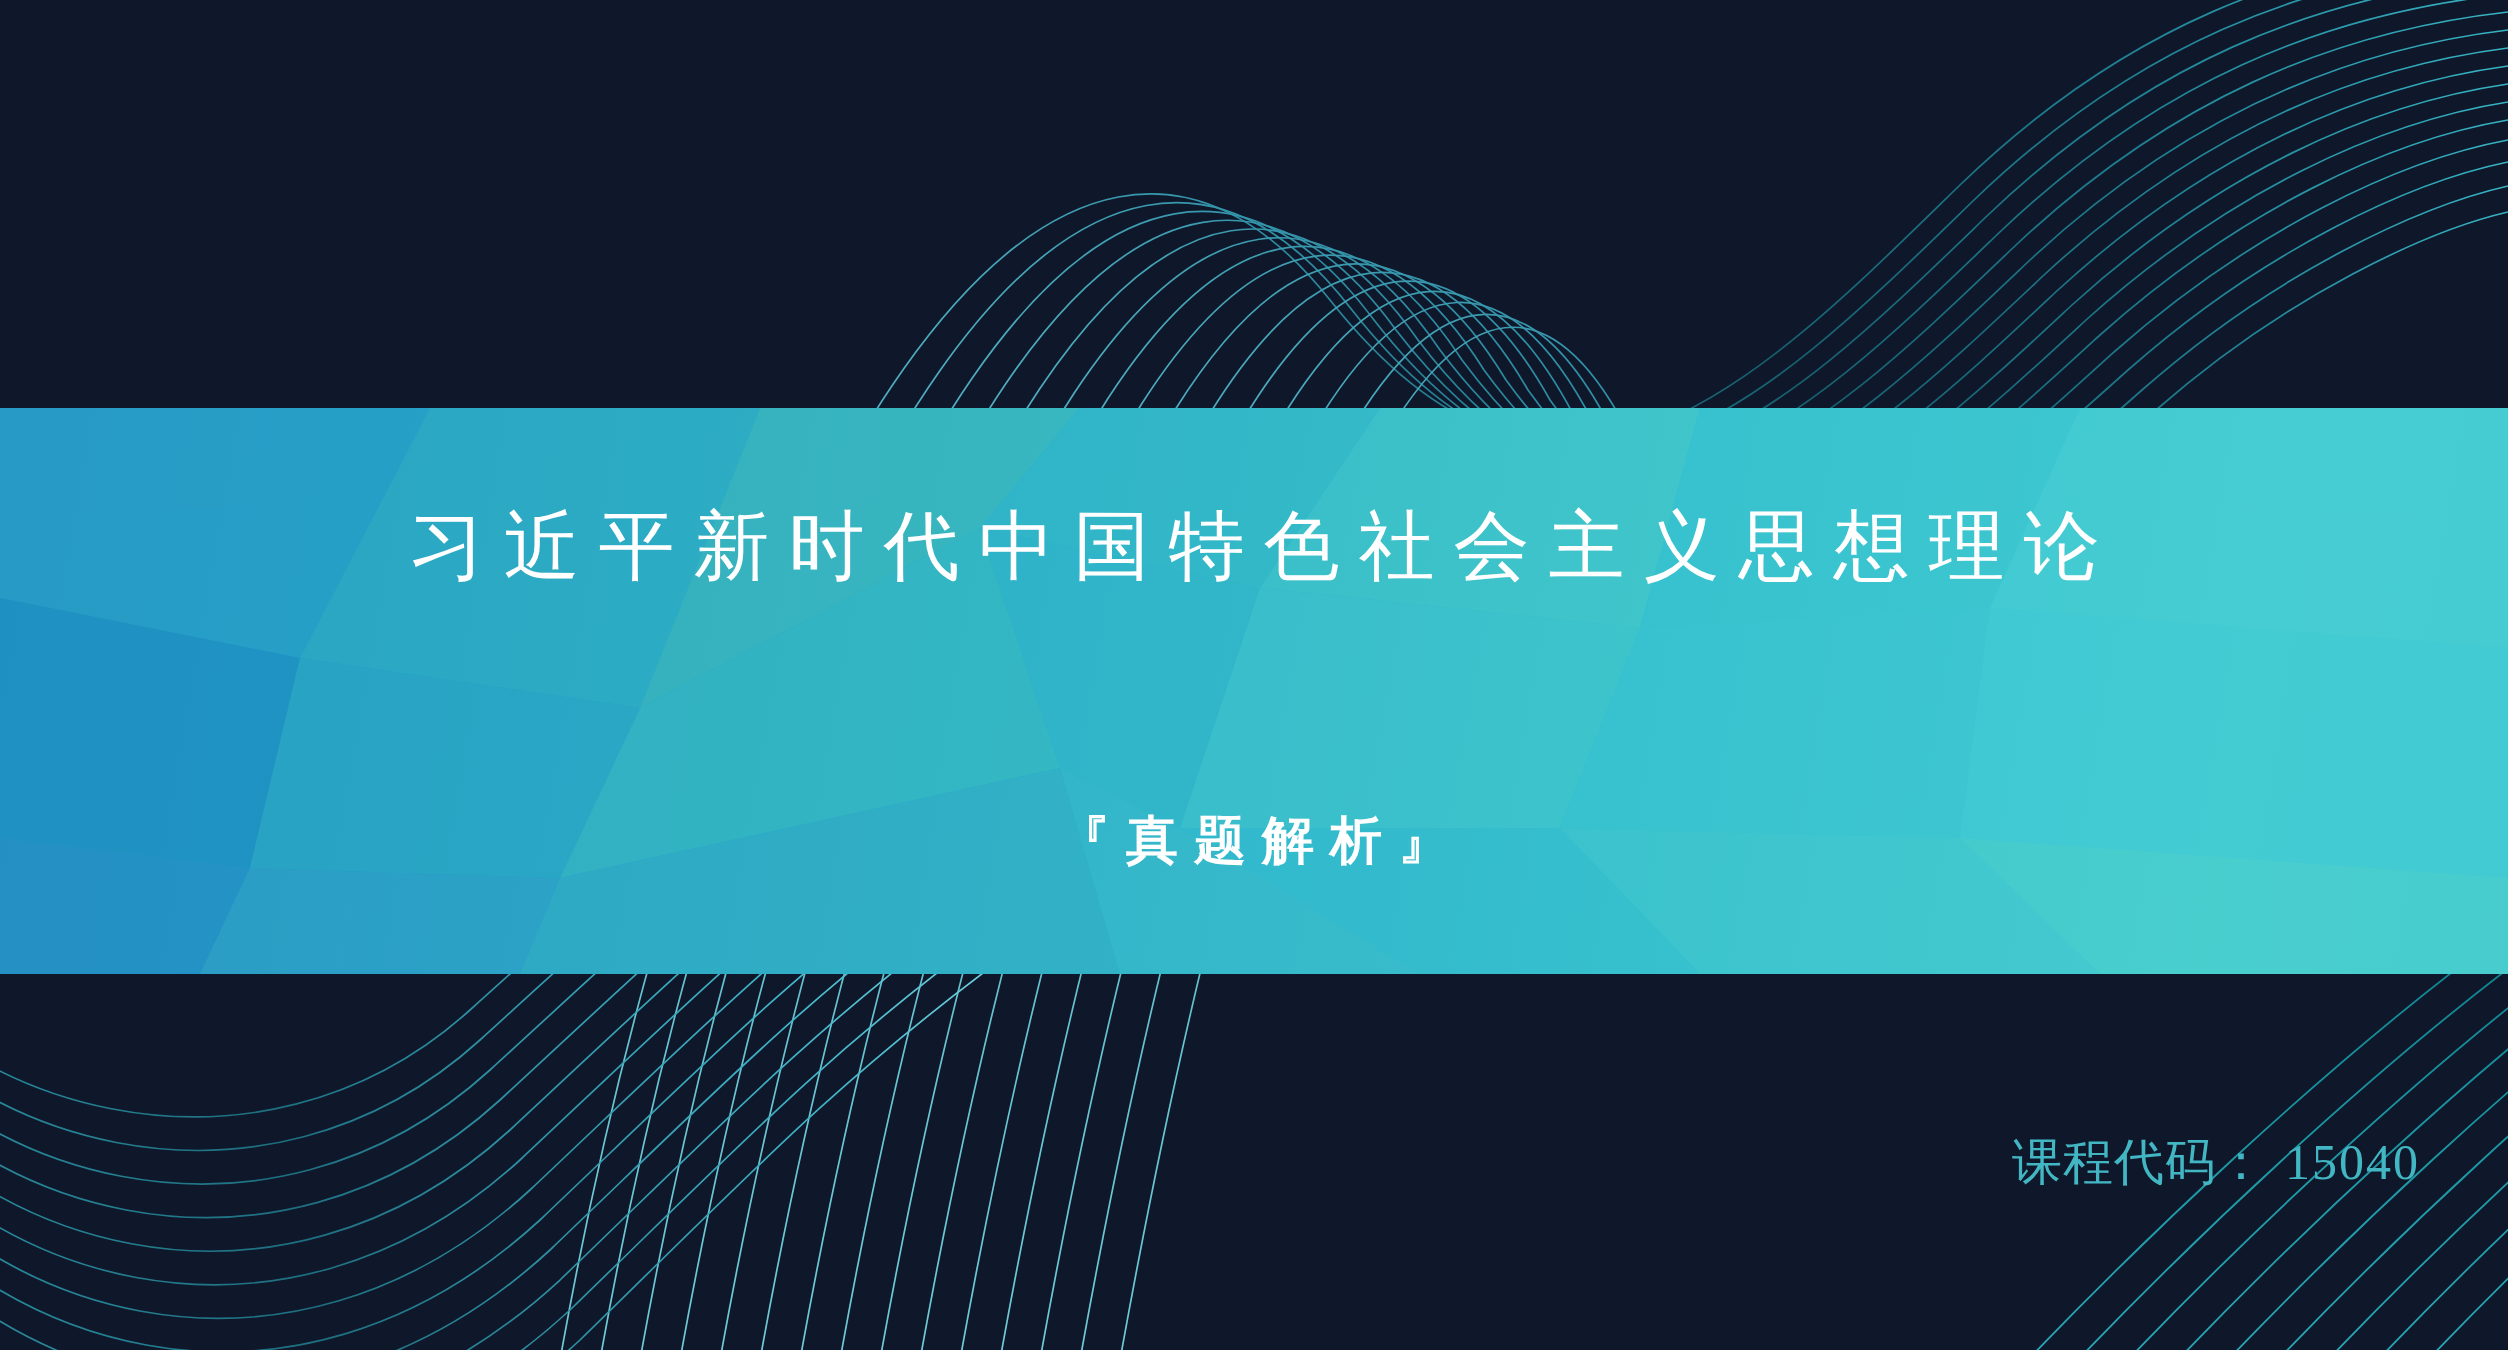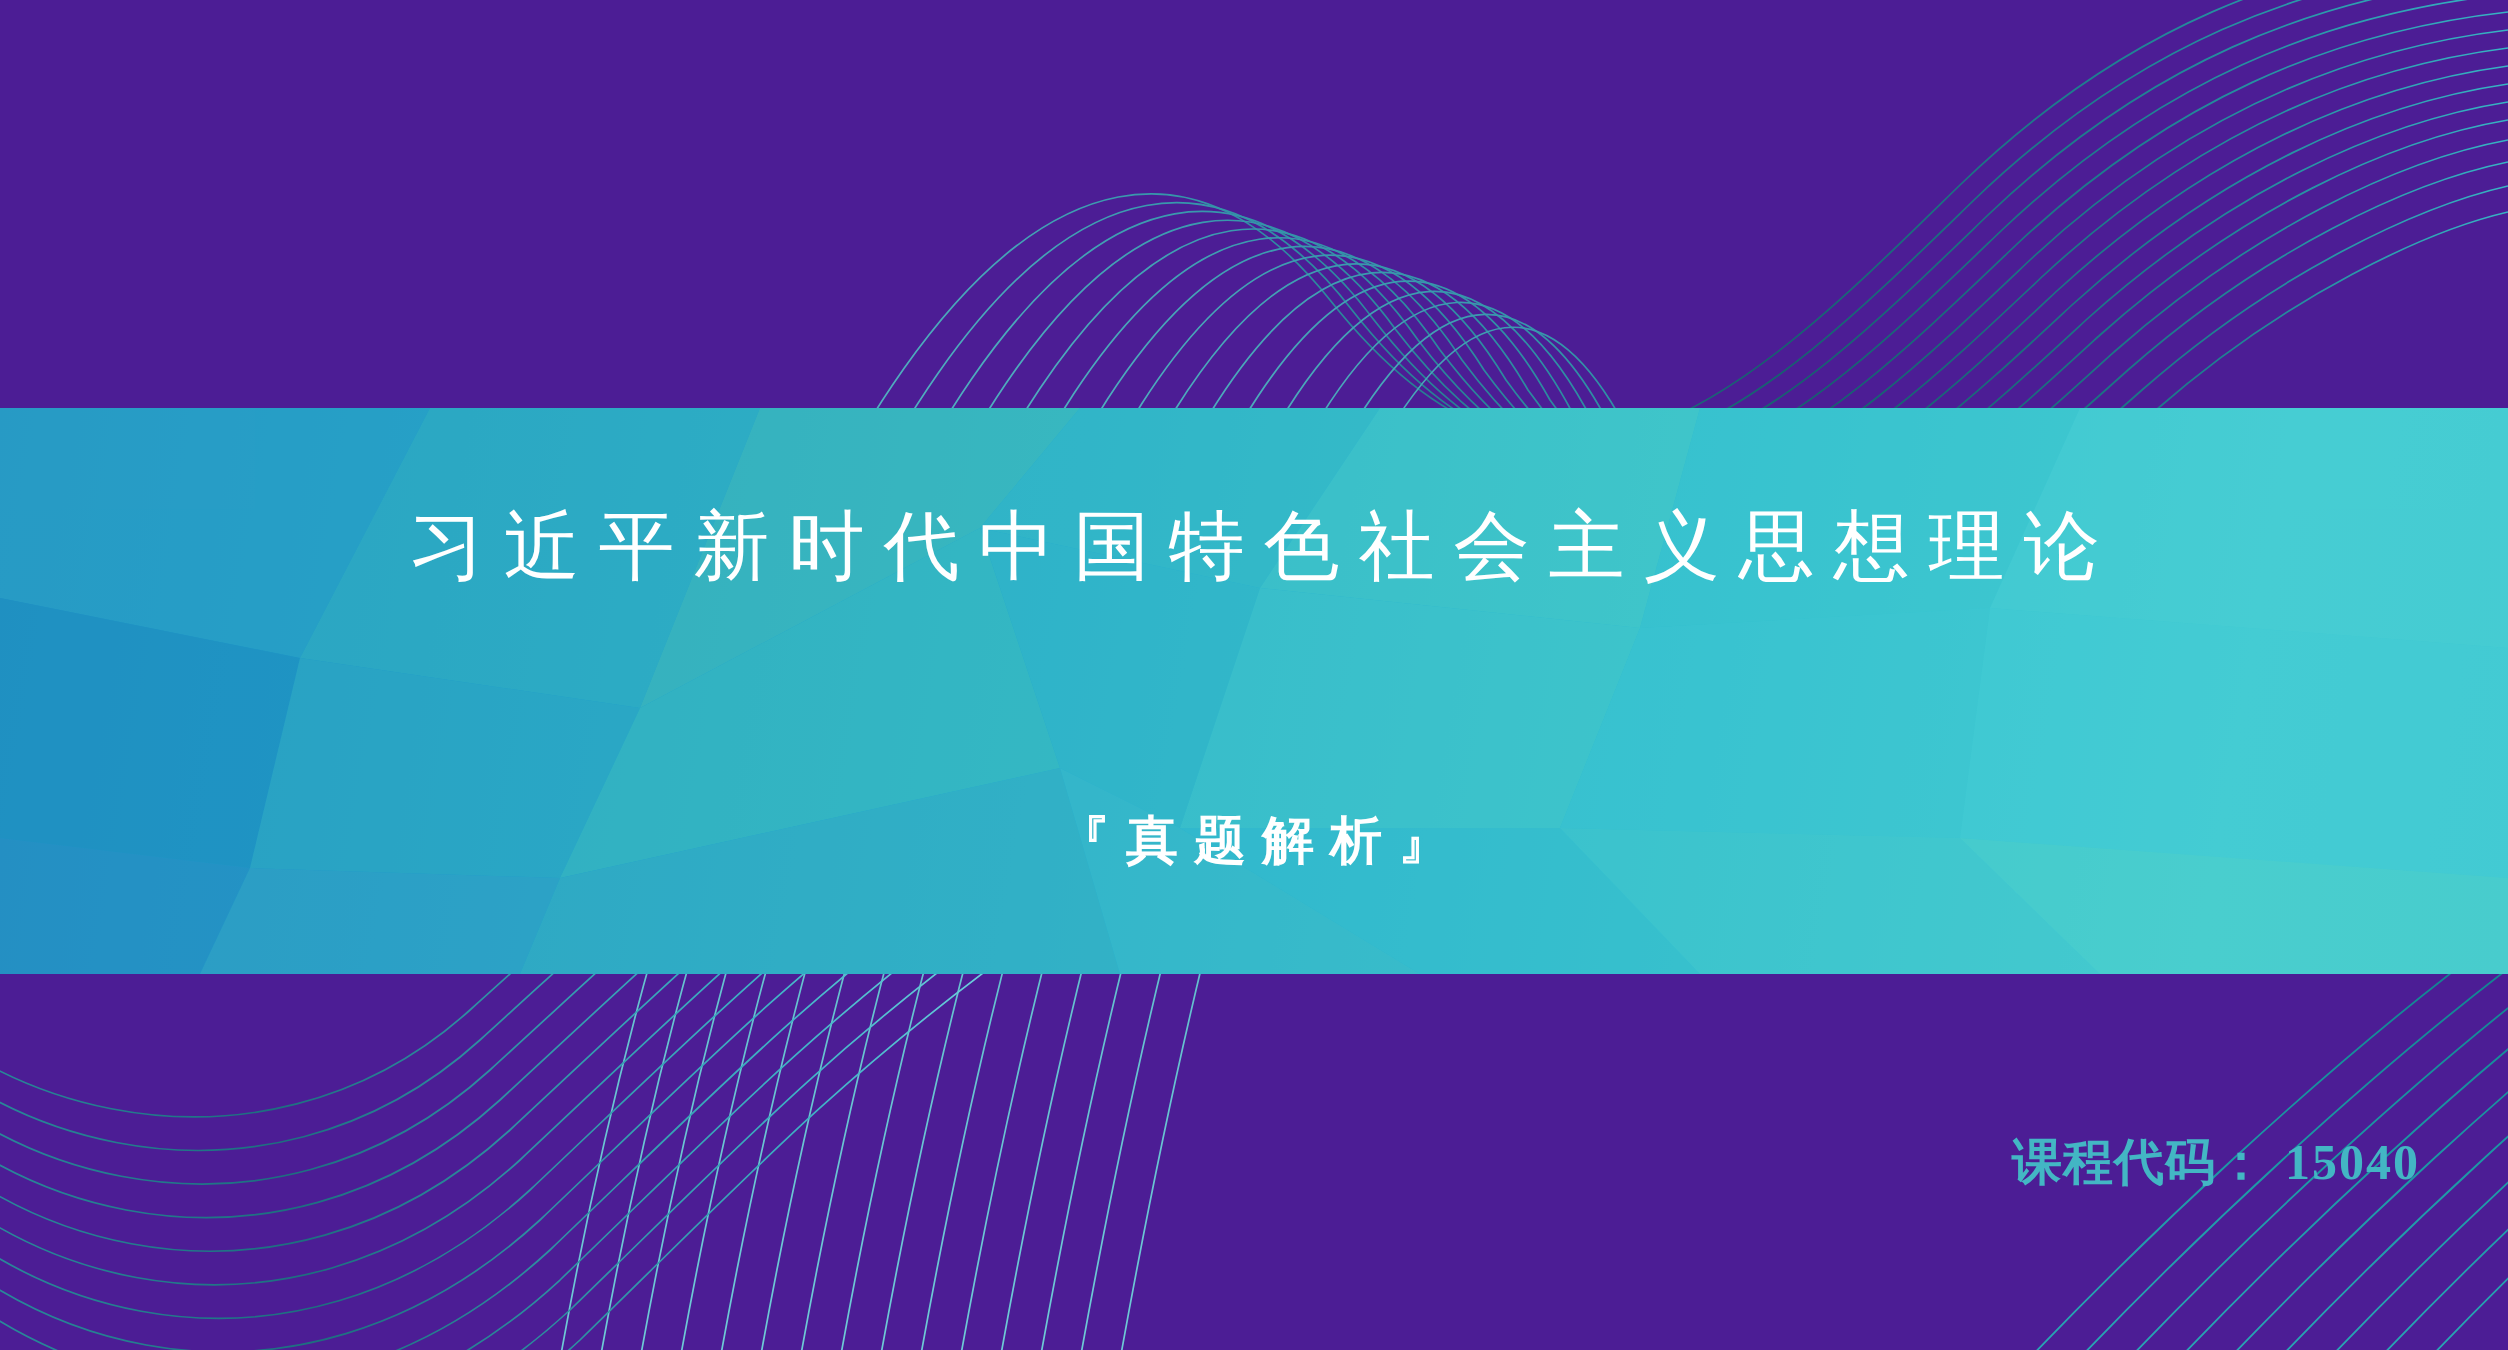--- a/index.html
+++ b/index.html
@@ -12,7 +12,7 @@
     width: 2508px;
     height: 1350px;
     overflow: hidden;
-    background: #4c1d95;
+    background: #0f172a;
     font-family: "Liberation Serif", "DejaVu Serif", serif;
   }
 

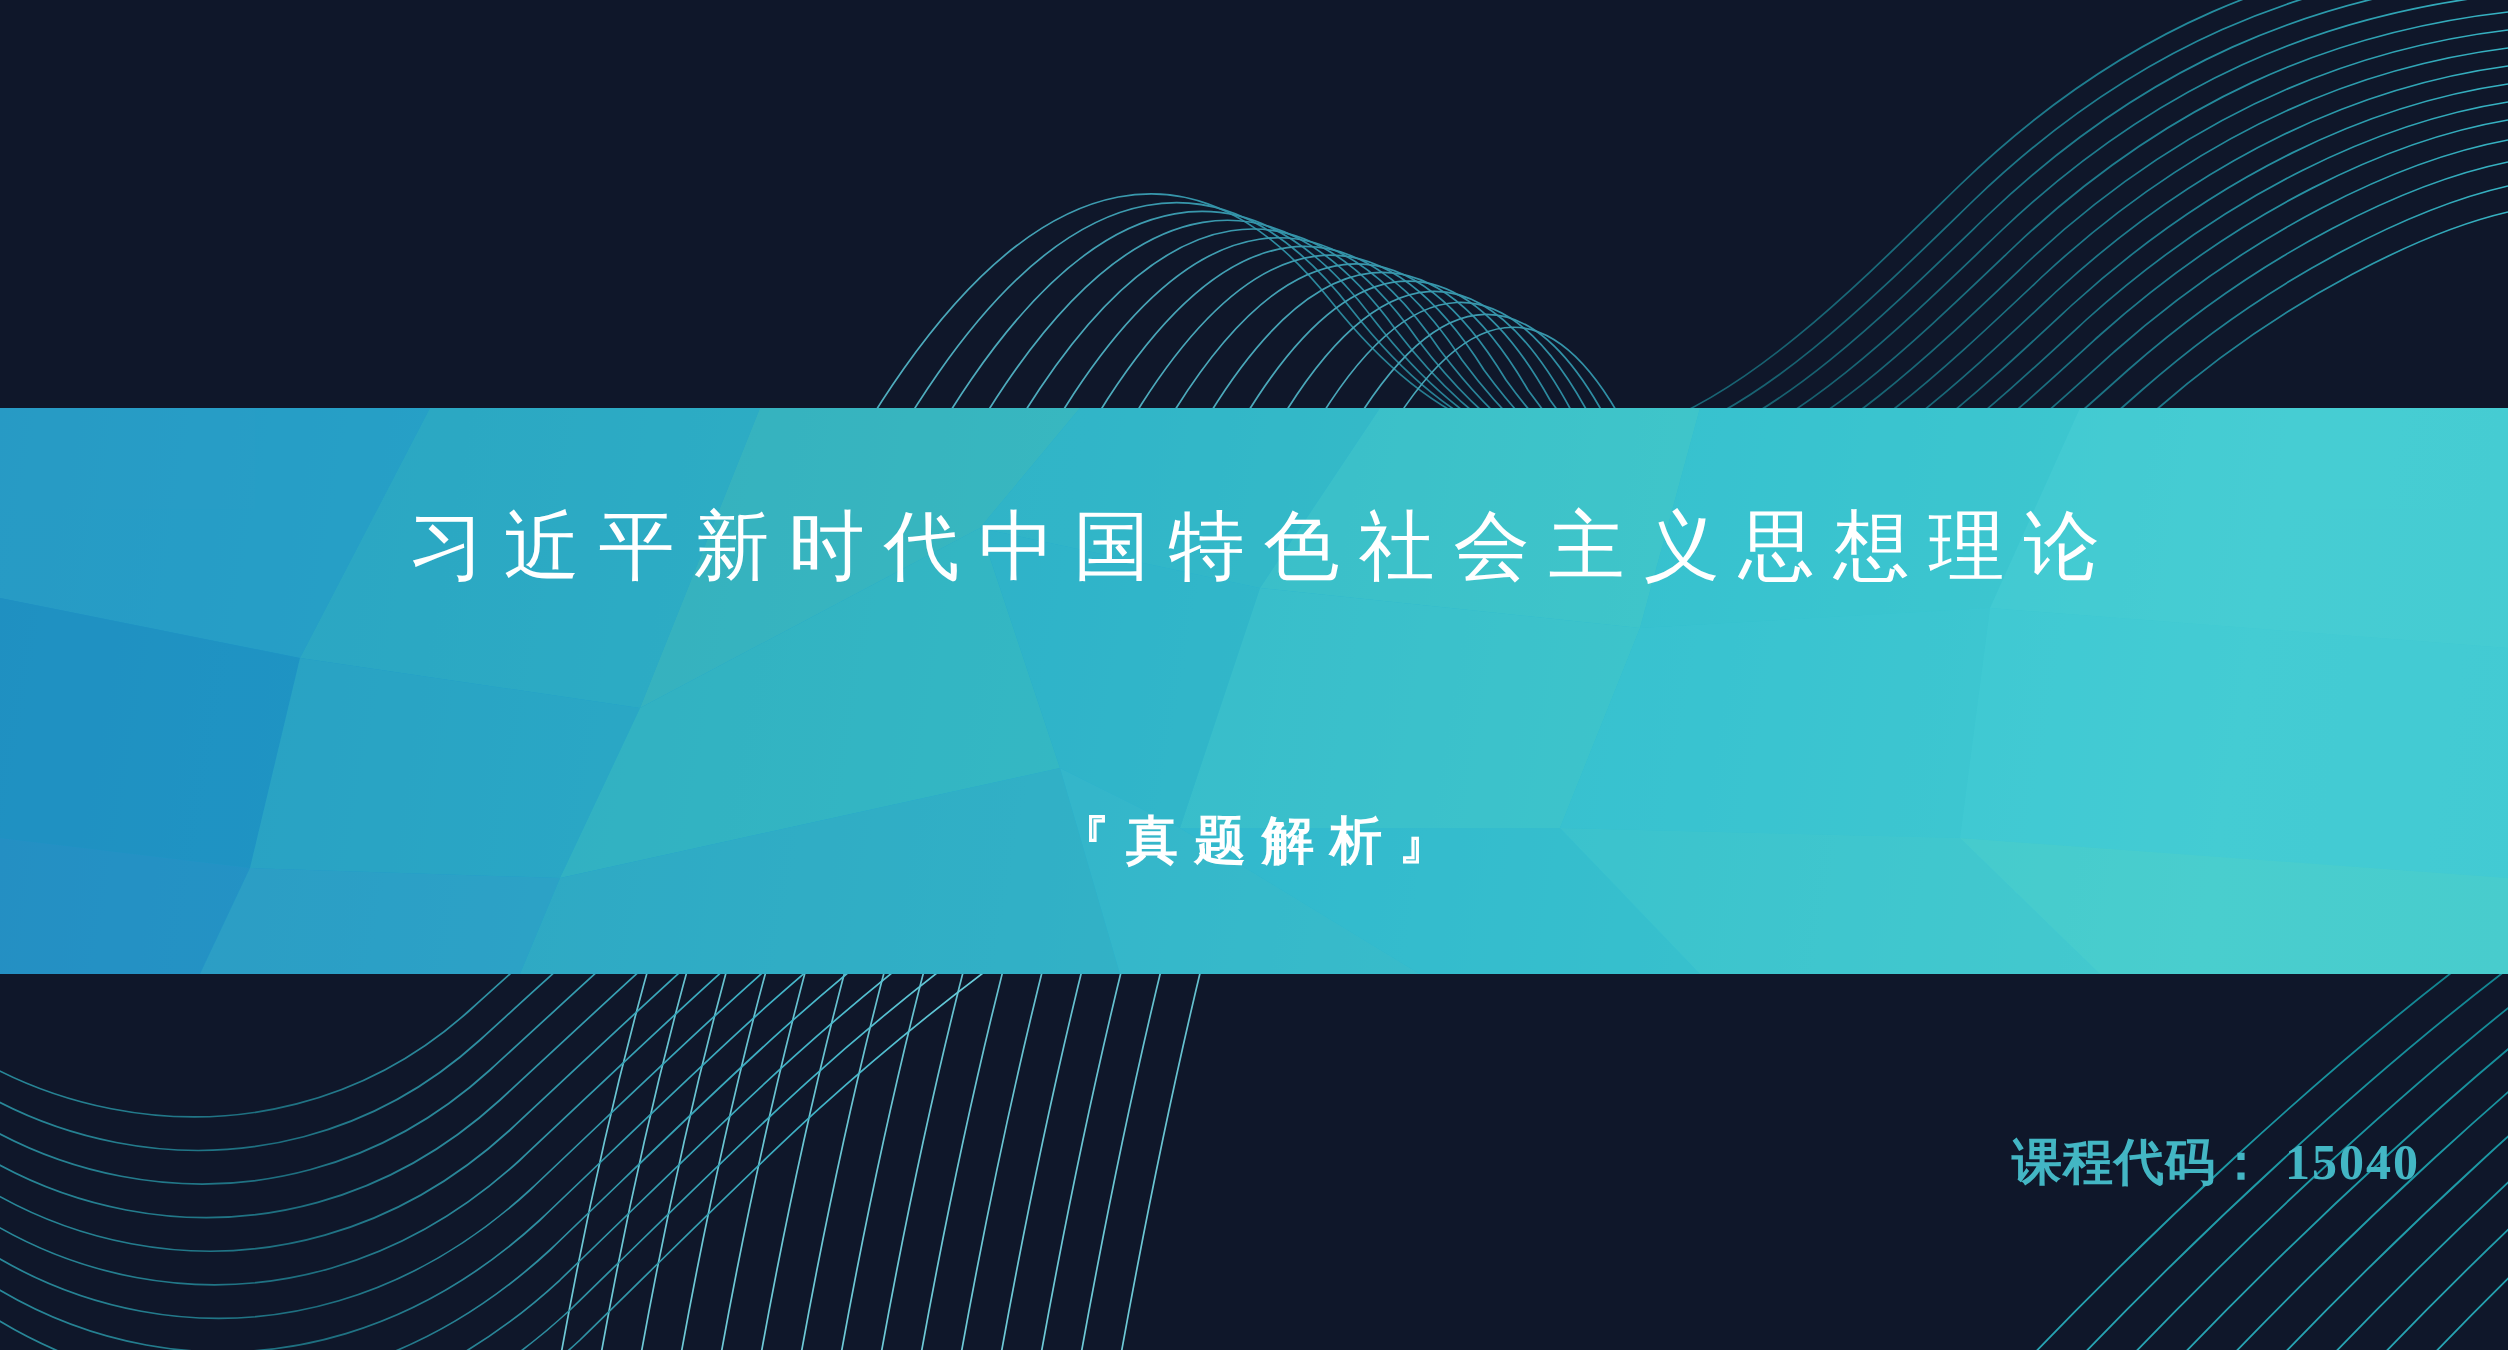--- a/index.html
+++ b/index.html
@@ -93,7 +93,7 @@
     color: #43b6c4;
     font-size: 50px;
     line-height: 64px;
-    font-weight: bold;
+    font-weight: normal;
     white-space: nowrap;
     letter-spacing: 1px;
     font-family: "Liberation Serif", "DejaVu Serif", serif;

